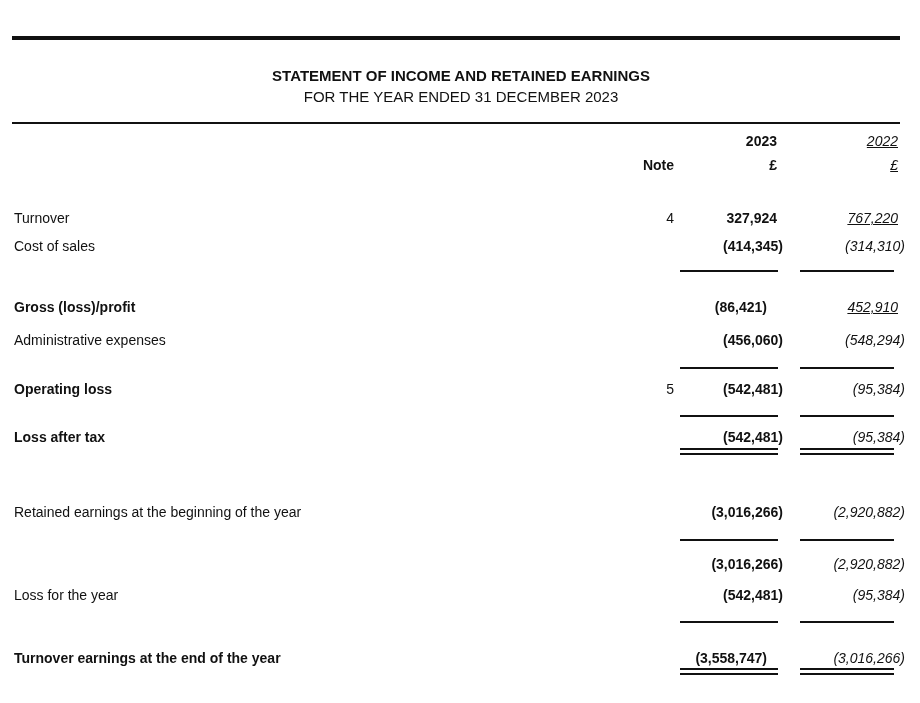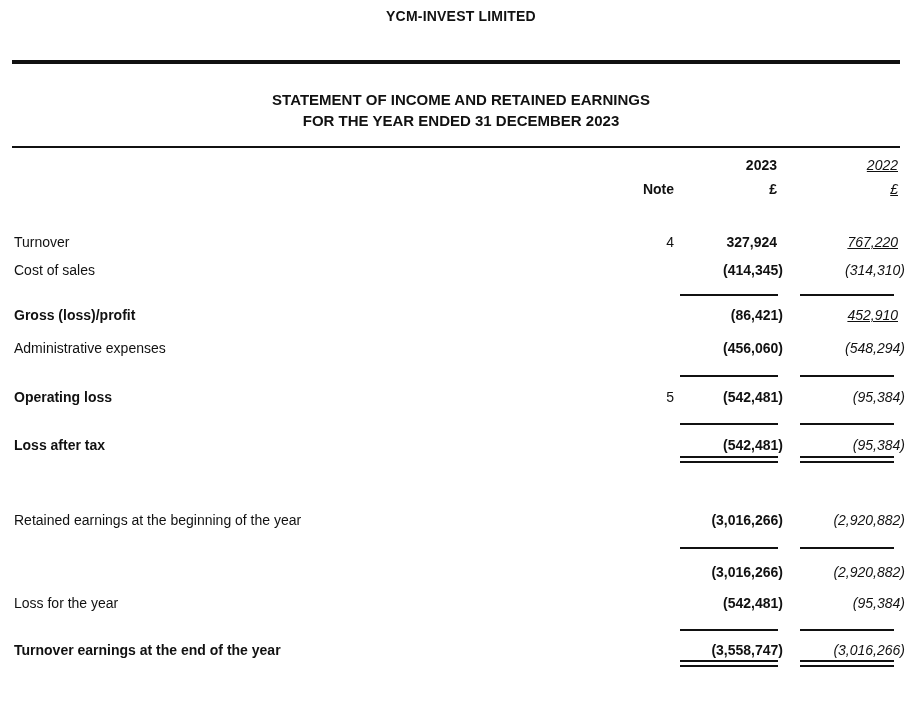--- a/index.html
+++ b/index.html
@@ -57,7 +57,6 @@
 
 <div class="page">
 
-  <div class="company center">YCM-INVEST LIMITED</div>
 
   <div class="rule thick"></div>
 

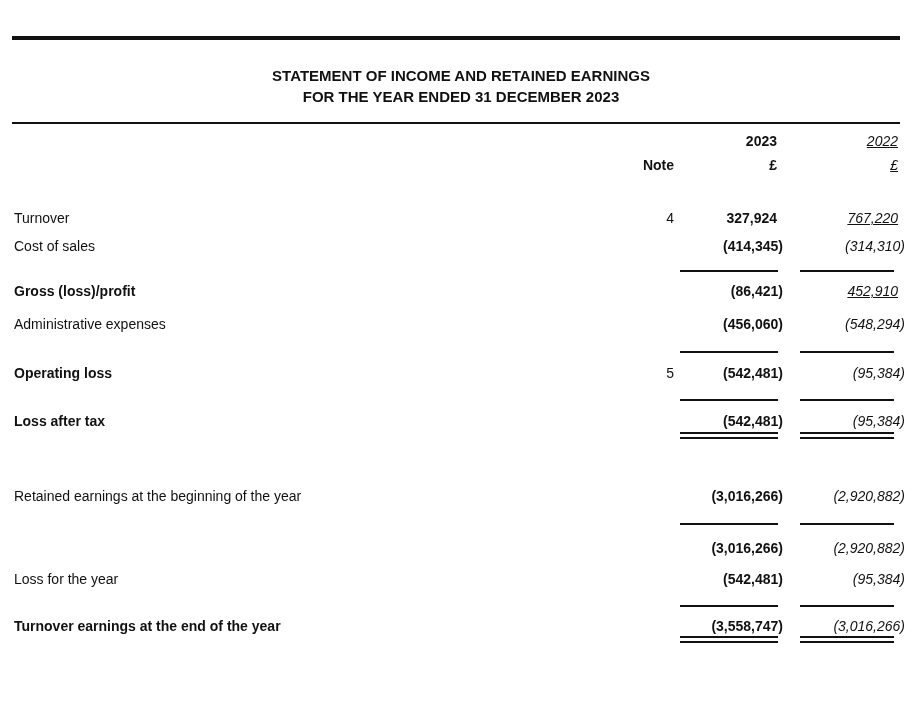--- a/index.html
+++ b/index.html
@@ -25,7 +25,7 @@
   .rule.thick { margin-top: 36px; height: 4px; }
   .rule.thin  { margin-top: 18px; height: 2px; }
   .title1 { margin-top: 28px; line-height: 15px; font-size: 15px; font-weight: bold; }
-  .title2 { margin-top: 6px;  line-height: 15px; font-size: 15px; font-weight: bold; }
+  .title2 { margin-top: 6px;  line-height: 15px; font-size: 15px; font-weight: normal; }
 
   
   .trow { display: flex; align-items: flex-end; line-height: 15px; }

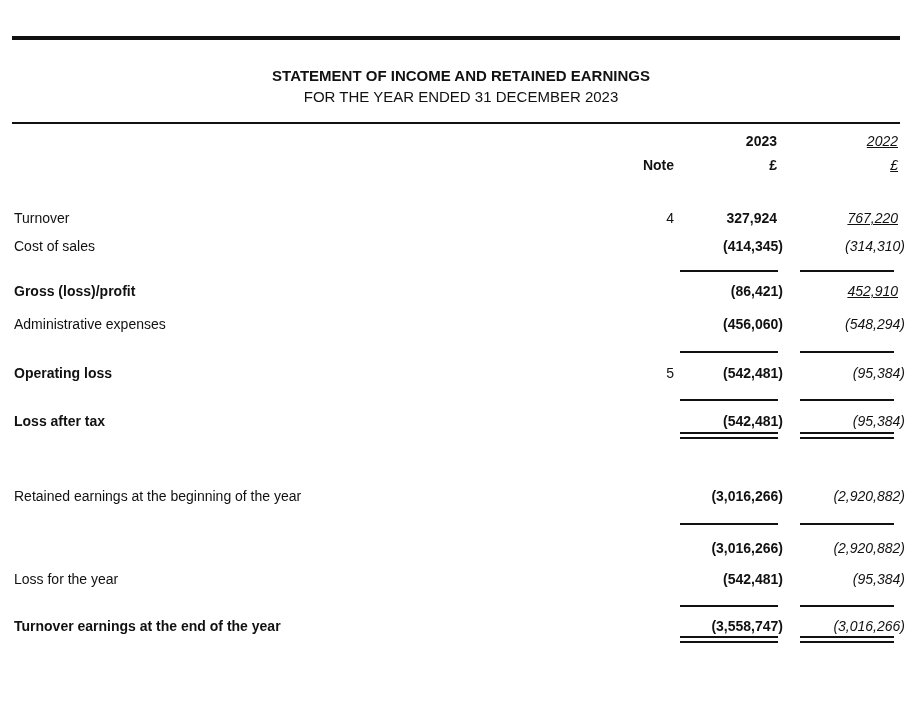--- a/index.html
+++ b/index.html
@@ -46,7 +46,7 @@
     height: 7px; box-sizing: border-box;
     border-top: 2px solid #111; border-bottom: 2px solid #111;
   }  .mt2  { margin-top: 2px; }  .mt3  { margin-top: 3px; }
-  .mt9  { margin-top: 9px; }  .mt12 { margin-top: 12px; } .mt13 { margin-top: 13px; }
+  .mt9  { margin-top: 9px; }  .mt12 { margin-top: 28px; gap: 16px; } .mt13 { margin-top: 13px; }
   .mt16 { margin-top: 16px; } .mt18 { margin-top: 18px; } .mt19 { margin-top: 19px; }
   .mt22 { margin-top: 10px; } .mt38 { margin-top: 38px; } .mt50 { margin-top: 50px; }
 

